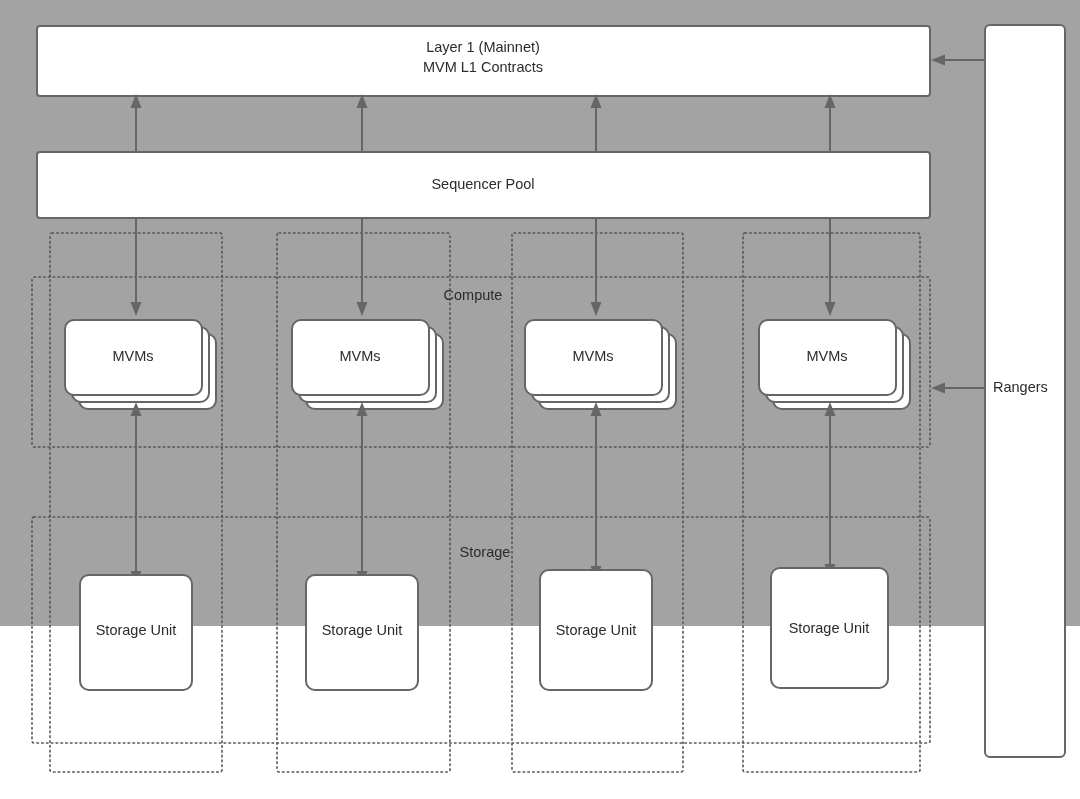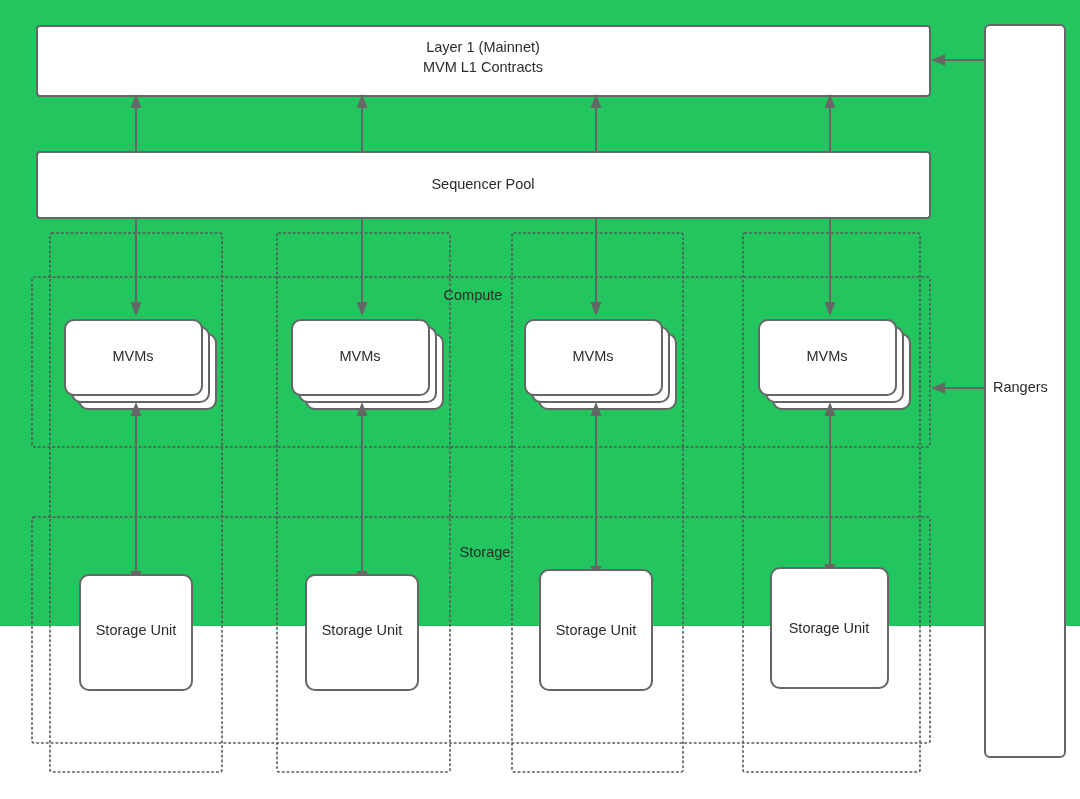--- a/index.html
+++ b/index.html
@@ -20,7 +20,7 @@
     position: relative;
     width: 1080px;
     height: 626px;
-    background: #22c55e;
+    background: #a3a3a3;
   }
   svg#diagram-svg {
     position: absolute;

